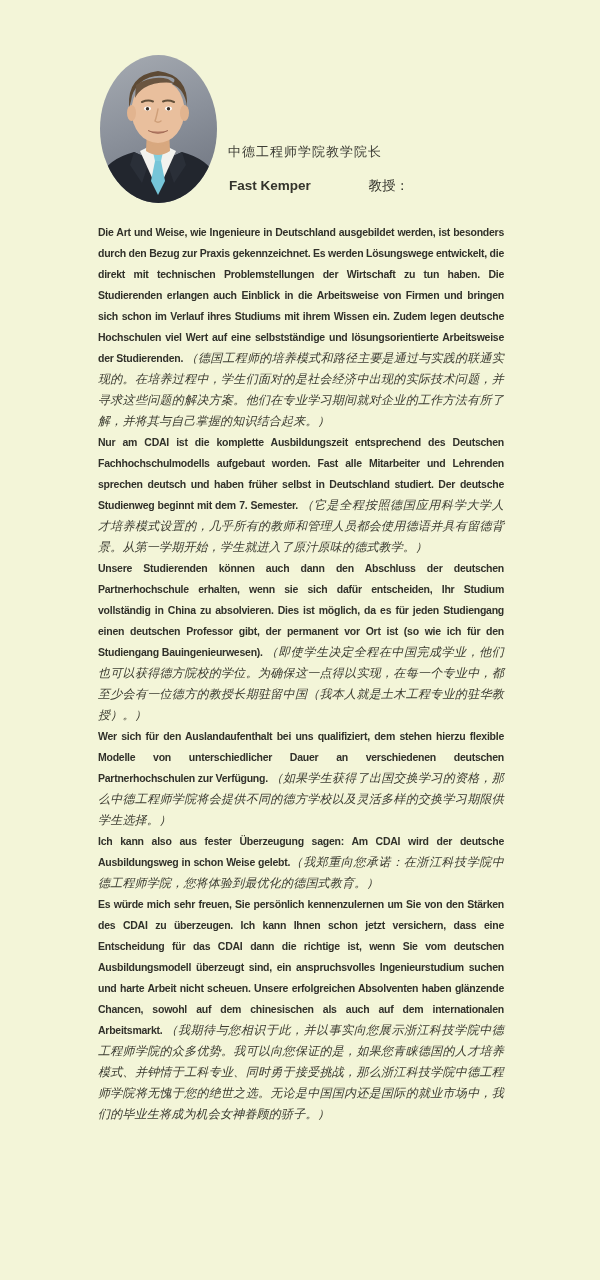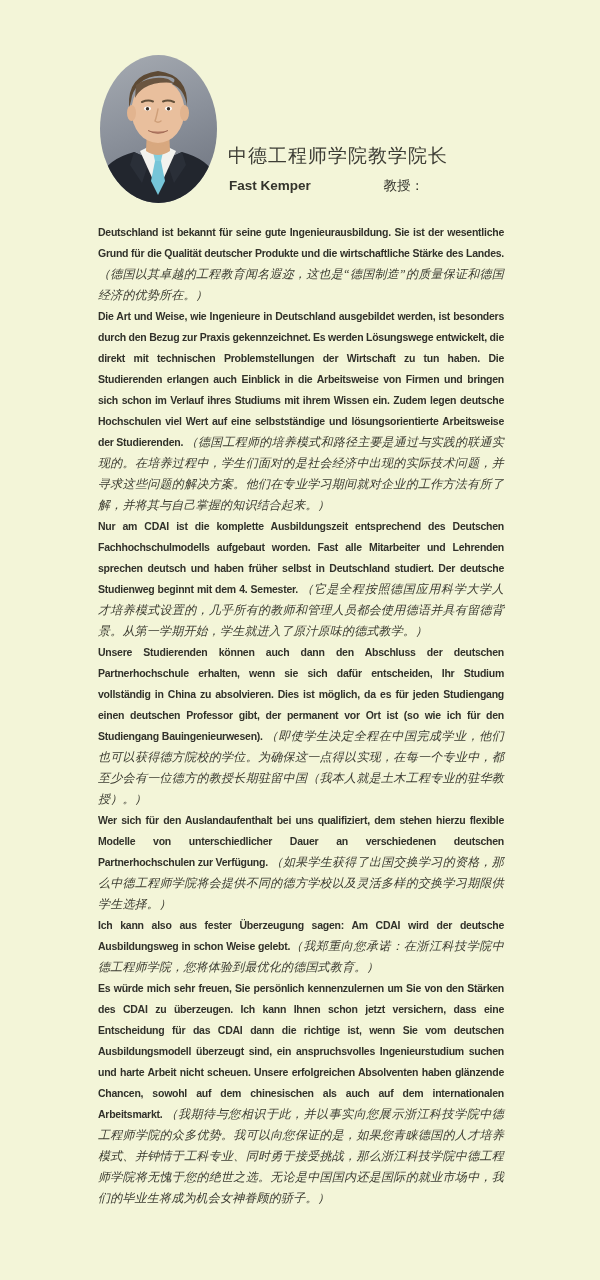--- a/index.html
+++ b/index.html
@@ -15,7 +15,7 @@
   }
   .header-title{
     position:absolute;left:228px;top:143px;
-    font-size:19px;letter-spacing:1px;color:#3d3d35;
+    font-size:13px;letter-spacing:1px;color:#3d3d35;
     font-family:"Liberation Serif",serif;
     white-space:nowrap;
   }

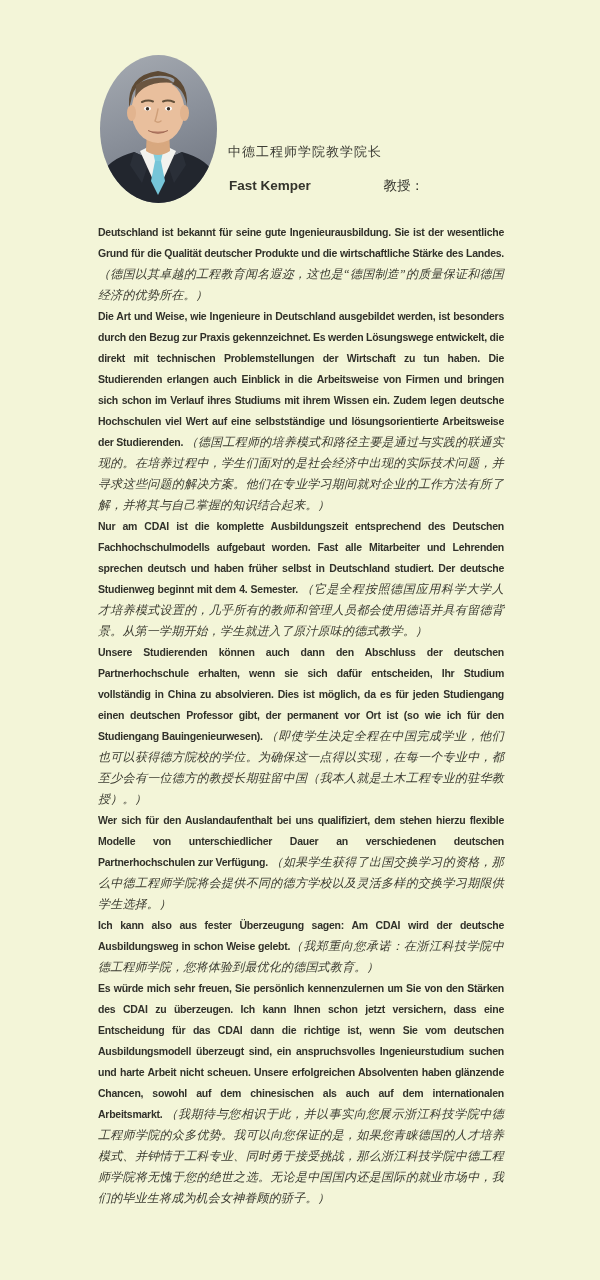--- a/index.html
+++ b/index.html
@@ -24,7 +24,7 @@
     font-size:13.5px;color:#34342c;white-space:nowrap;
   }
   .header-name .latin{font-weight:bold;font-family:"Liberation Sans",sans-serif;}
-  .header-name .cjk{font-family:"Liberation Serif",serif;font-weight:normal;margin-left:21px;padding-left:48px;}
+  .header-name .cjk{font-family:"Liberation Serif",serif;font-weight:normal;margin-left:6px;padding-left:48px;}
   .body-text{
     position:absolute;left:98px;top:221px;width:406px;
   }

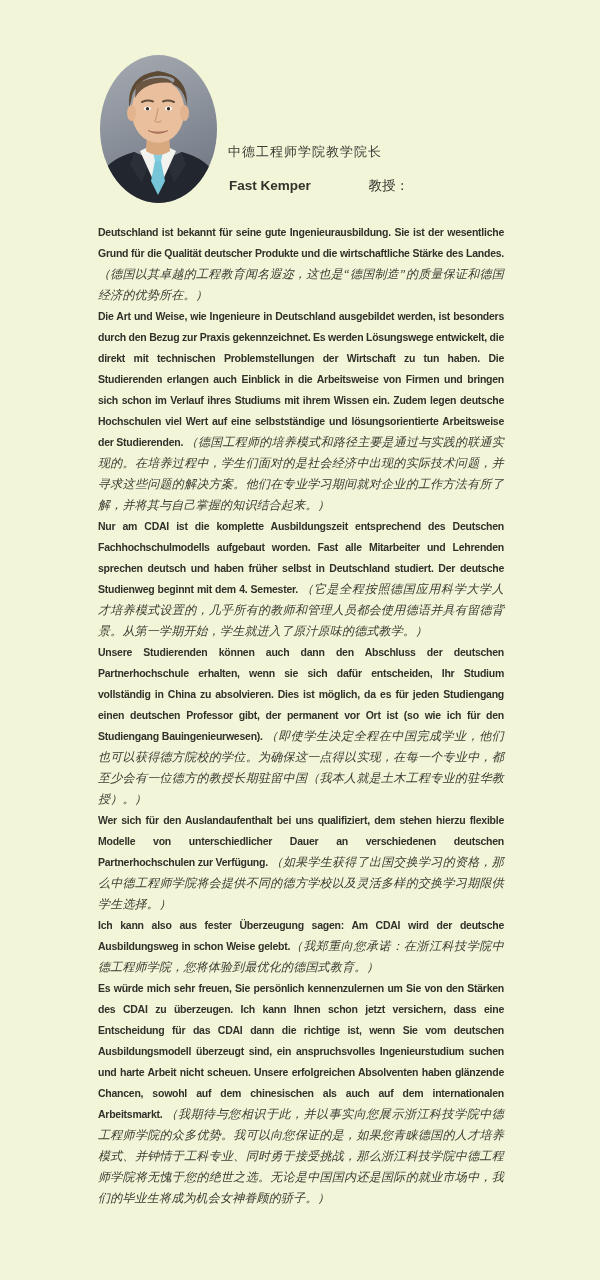--- a/index.html
+++ b/index.html
@@ -105,9 +105,6 @@
 
 <div class="body-text">
   <p>
-    <span class="de">Deutschland ist bekannt für seine gute Ingenieurausbildung. Sie ist der wesentliche Grund für die Qualität deutscher Produkte und die wirtschaftliche Stärke des Landes. </span><span class="zh">（德国以其卓越的工程教育闻名遐迩，这也是“德国制造”的质量保证和德国经济的优势所在。）</span>
-  </p>
-  <p>
     <span class="de">Die Art und Weise, wie Ingenieure in Deutschland ausgebildet werden, ist besonders durch den Bezug zur Praxis gekennzeichnet. Es werden Lösungswege entwickelt, die direkt mit technischen Problemstellungen der Wirtschaft zu tun haben. Die Studierenden erlangen auch Einblick in die Arbeitsweise von Firmen und bringen sich schon im Verlauf ihres Studiums mit ihrem Wissen ein. Zudem legen deutsche Hochschulen viel Wert auf eine selbstständige und lösungsorientierte Arbeitsweise der Studierenden. </span><span class="zh">（德国工程师的培养模式和路径主要是通过与实践的联通实现的。在培养过程中，学生们面对的是社会经济中出现的实际技术问题，并寻求这些问题的解决方案。他们在专业学习期间就对企业的工作方法有所了解，并将其与自己掌握的知识结合起来。）</span>
   </p>
   <p>

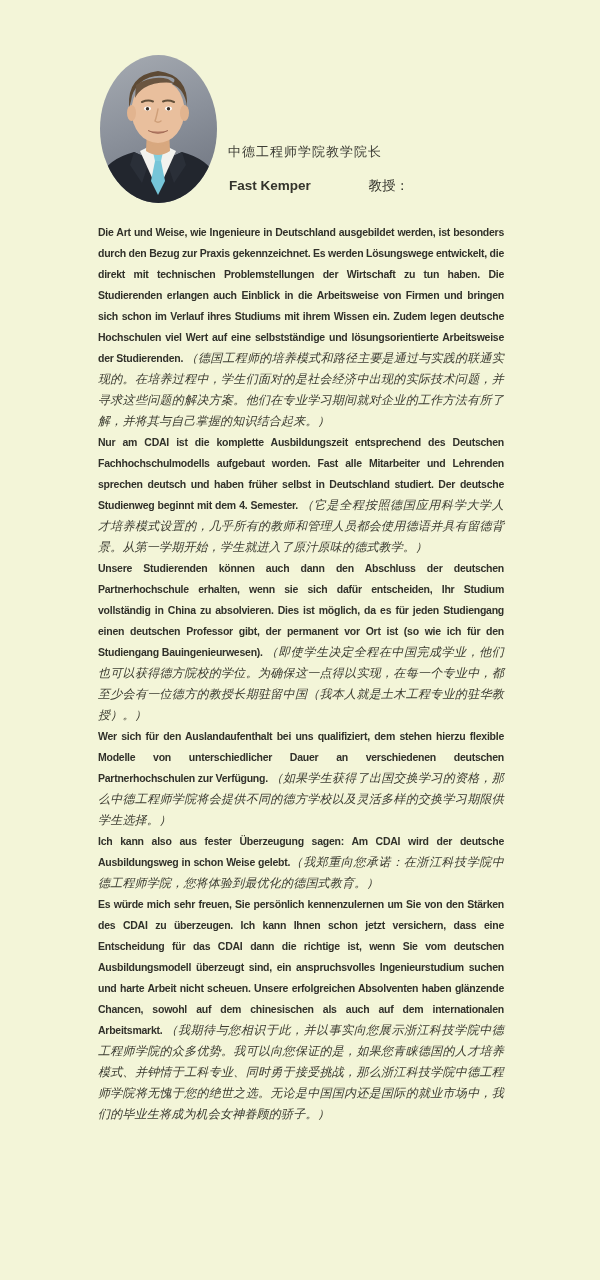--- a/index.html
+++ b/index.html
@@ -108,7 +108,7 @@
     <span class="de">Die Art und Weise, wie Ingenieure in Deutschland ausgebildet werden, ist besonders durch den Bezug zur Praxis gekennzeichnet. Es werden Lösungswege entwickelt, die direkt mit technischen Problemstellungen der Wirtschaft zu tun haben. Die Studierenden erlangen auch Einblick in die Arbeitsweise von Firmen und bringen sich schon im Verlauf ihres Studiums mit ihrem Wissen ein. Zudem legen deutsche Hochschulen viel Wert auf eine selbstständige und lösungsorientierte Arbeitsweise der Studierenden. </span><span class="zh">（德国工程师的培养模式和路径主要是通过与实践的联通实现的。在培养过程中，学生们面对的是社会经济中出现的实际技术问题，并寻求这些问题的解决方案。他们在专业学习期间就对企业的工作方法有所了解，并将其与自己掌握的知识结合起来。）</span>
   </p>
   <p>
-    <span class="de">Nur am CDAI ist die komplette Ausbildungszeit entsprechend des Deutschen Fachhochschulmodells aufgebaut worden. Fast alle Mitarbeiter und Lehrenden sprechen deutsch und haben früher selbst in Deutschland studiert. Der deutsche Studienweg beginnt mit dem 4. Semester. </span><span class="zh">（它是全程按照德国应用科学大学人才培养模式设置的，几乎所有的教师和管理人员都会使用德语并具有留德背景。从第一学期开始，学生就进入了原汁原味的德式教学。）</span>
+    <span class="de">Nur am CDAI ist die komplette Ausbildungszeit entsprechend des Deutschen Fachhochschulmodells aufgebaut worden. Fast alle Mitarbeiter und Lehrenden sprechen deutsch und haben früher selbst in Deutschland studiert. Der deutsche Studienweg beginnt mit dem 7. Semester. </span><span class="zh">（它是全程按照德国应用科学大学人才培养模式设置的，几乎所有的教师和管理人员都会使用德语并具有留德背景。从第一学期开始，学生就进入了原汁原味的德式教学。）</span>
   </p>
   <p>
     <span class="de">Unsere Studierenden können auch dann den Abschluss der deutschen Partnerhochschule erhalten, wenn sie sich dafür entscheiden, Ihr Studium vollständig in China zu absolvieren. Dies ist möglich, da es für jeden Studiengang einen deutschen Professor gibt, der permanent vor Ort ist (so wie ich für den Studiengang Bauingenieurwesen). </span><span class="zh">（即使学生决定全程在中国完成学业，他们也可以获得德方院校的学位。为确保这一点得以实现，在每一个专业中，都至少会有一位德方的教授长期驻留中国（我本人就是土木工程专业的驻华教授）。）</span>

